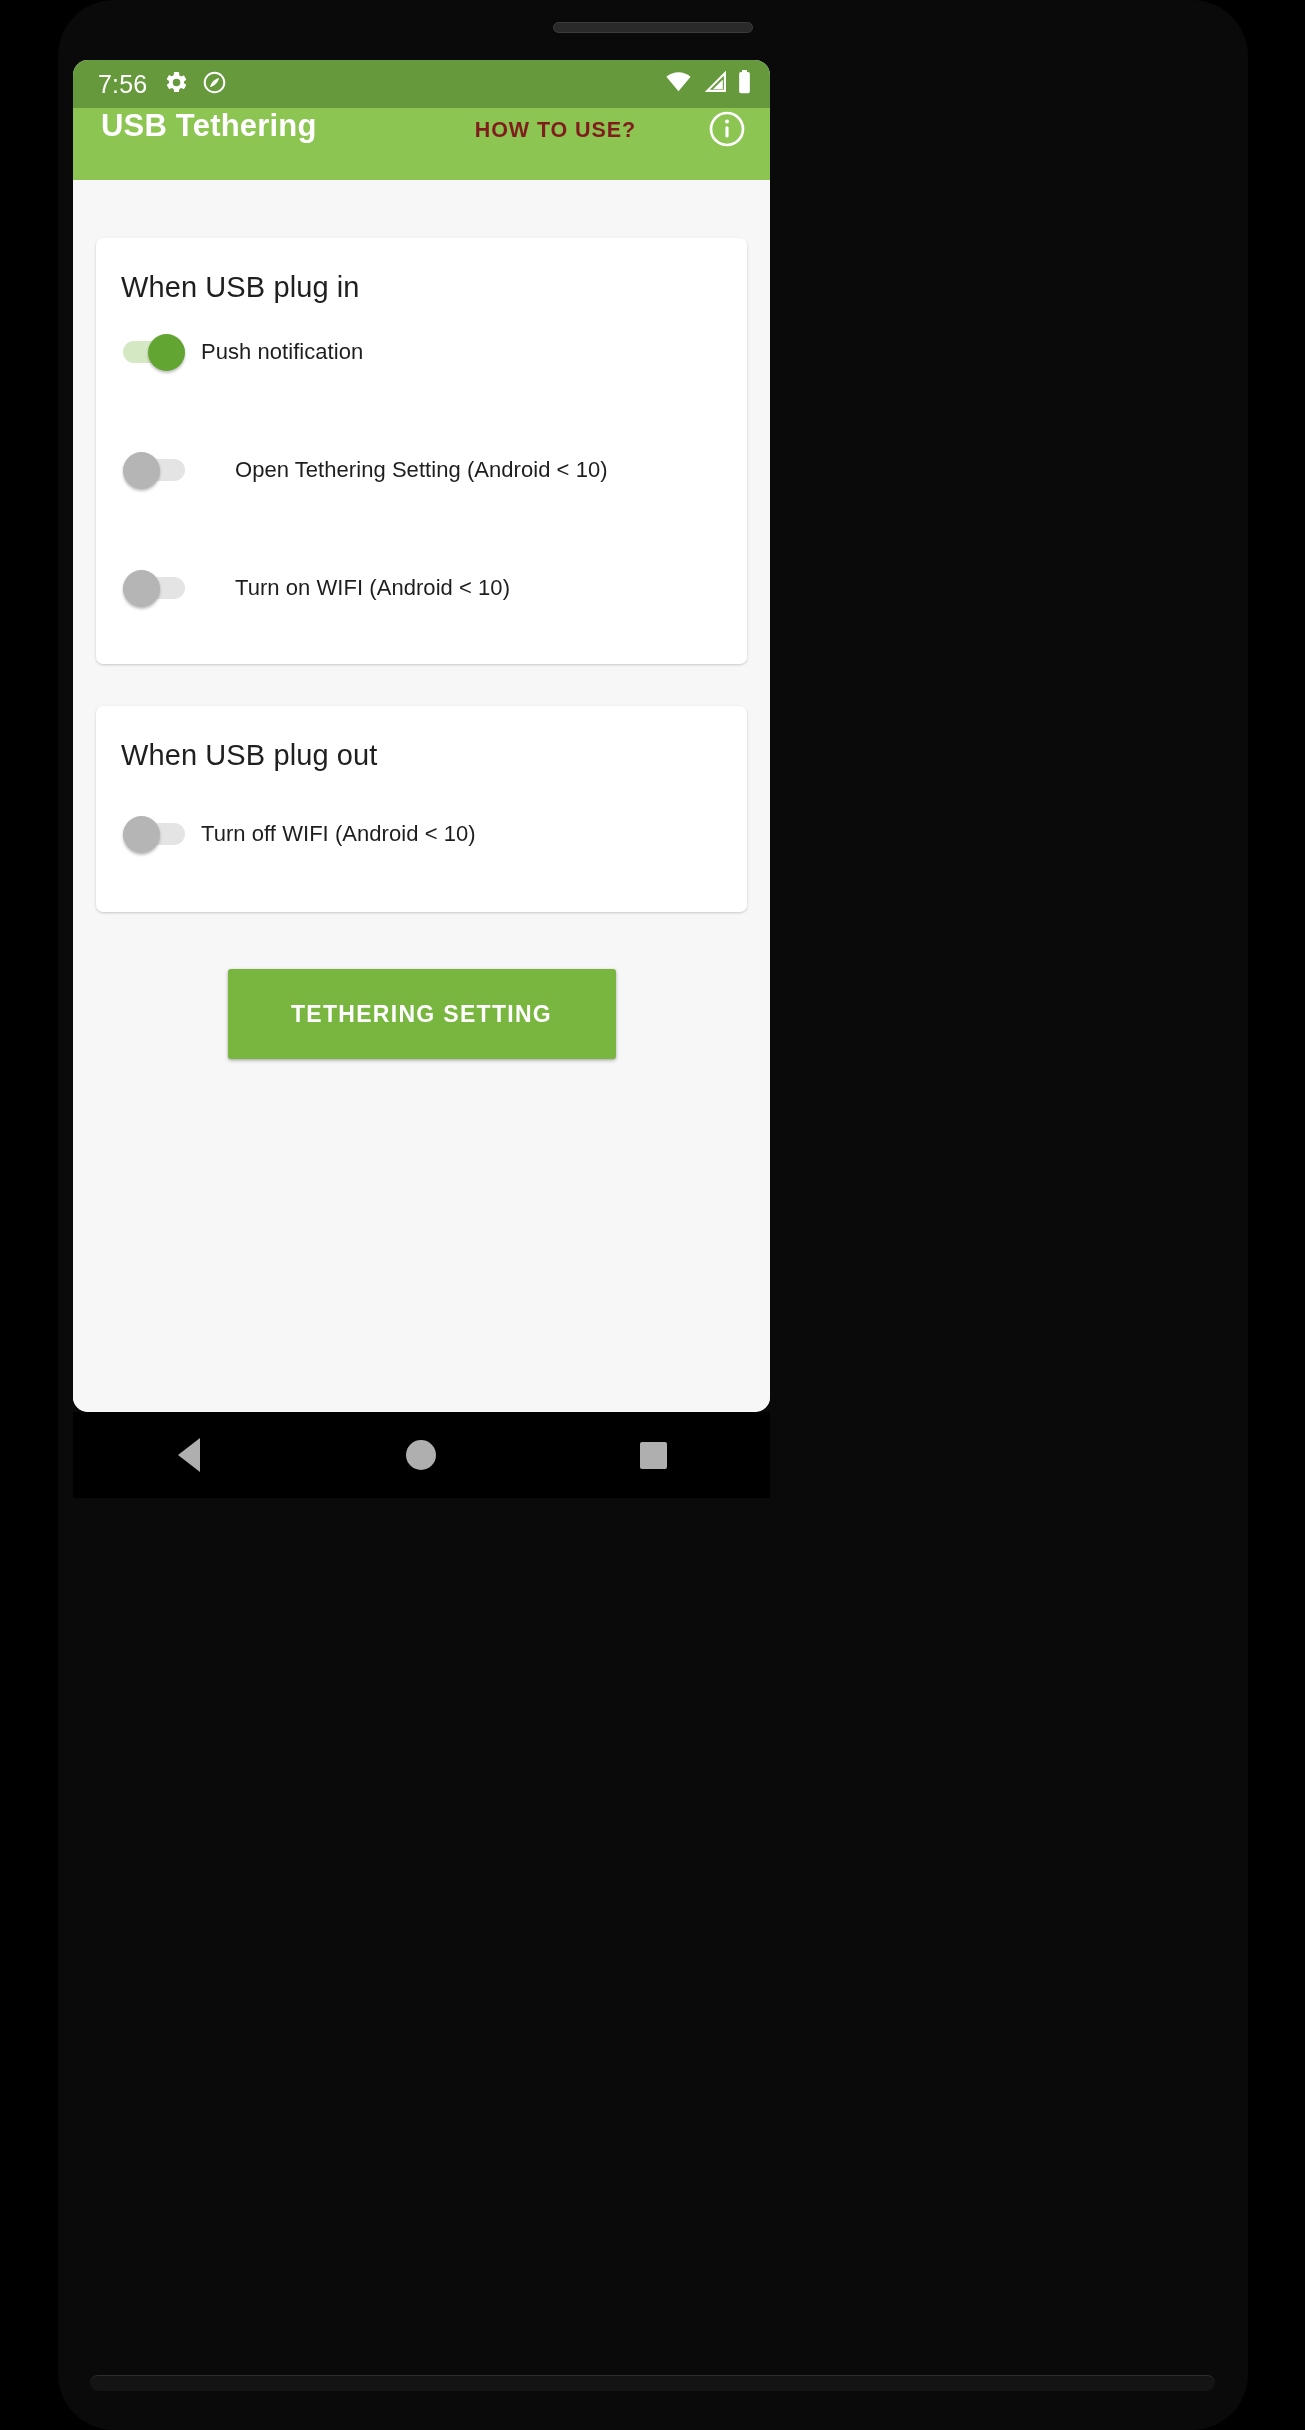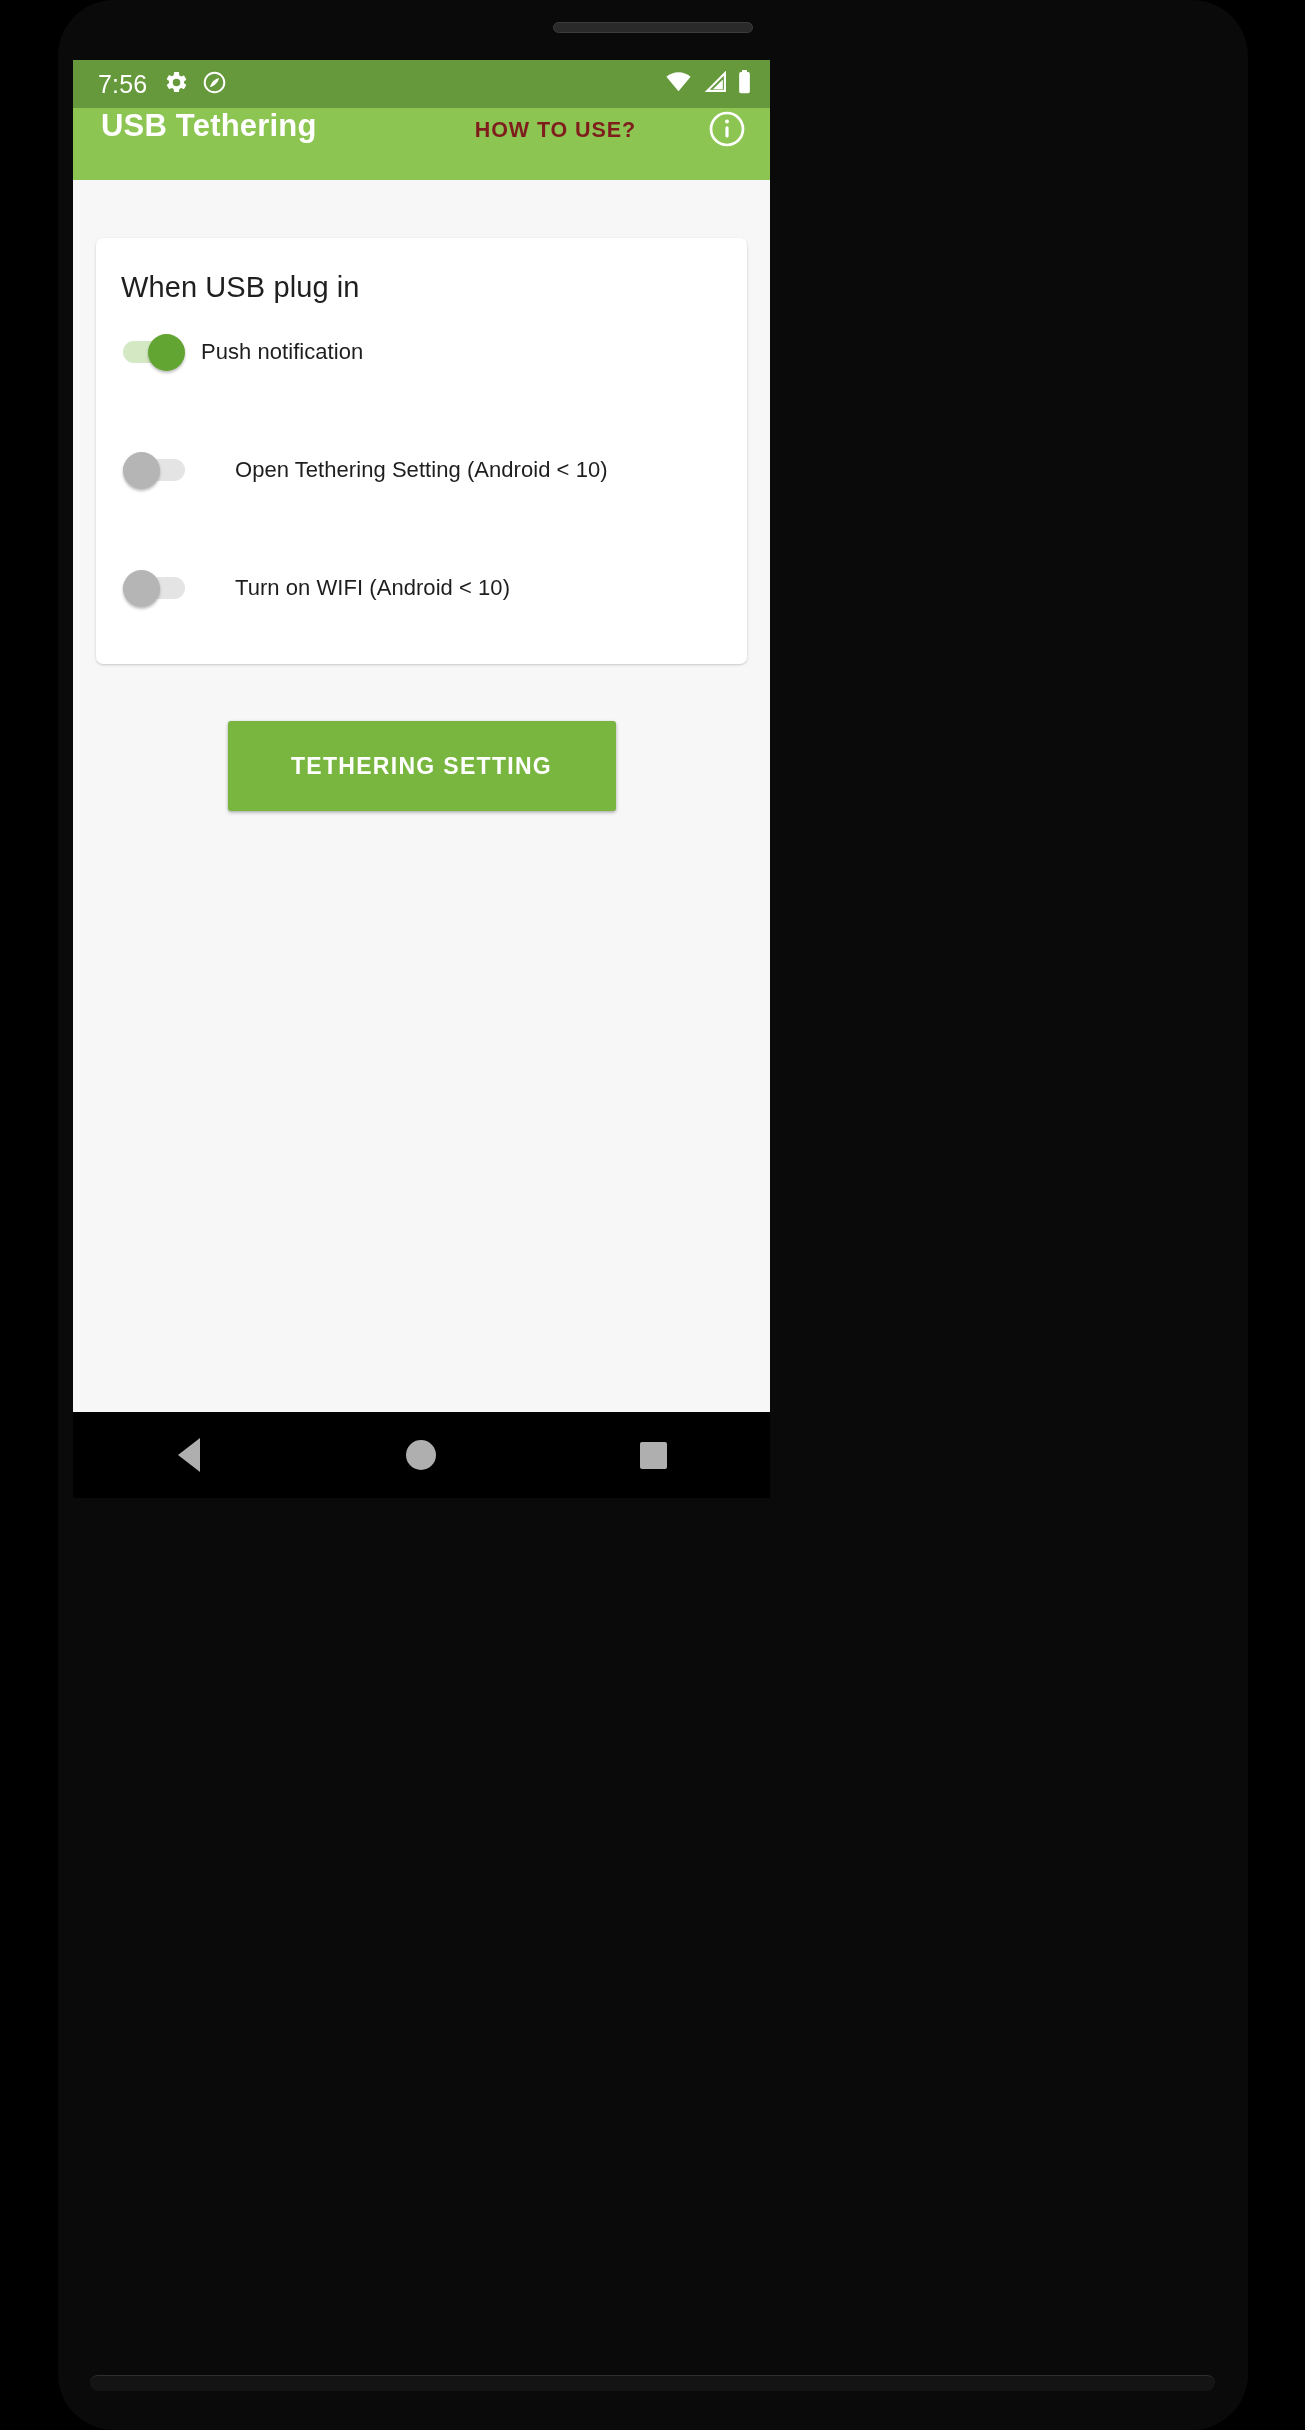--- a/index.html
+++ b/index.html
@@ -62,6 +62,7 @@
     height: 1352px;
     background: #F7F7F7;
     overflow: hidden;
+    border-radius: 15px;
   }
 
   

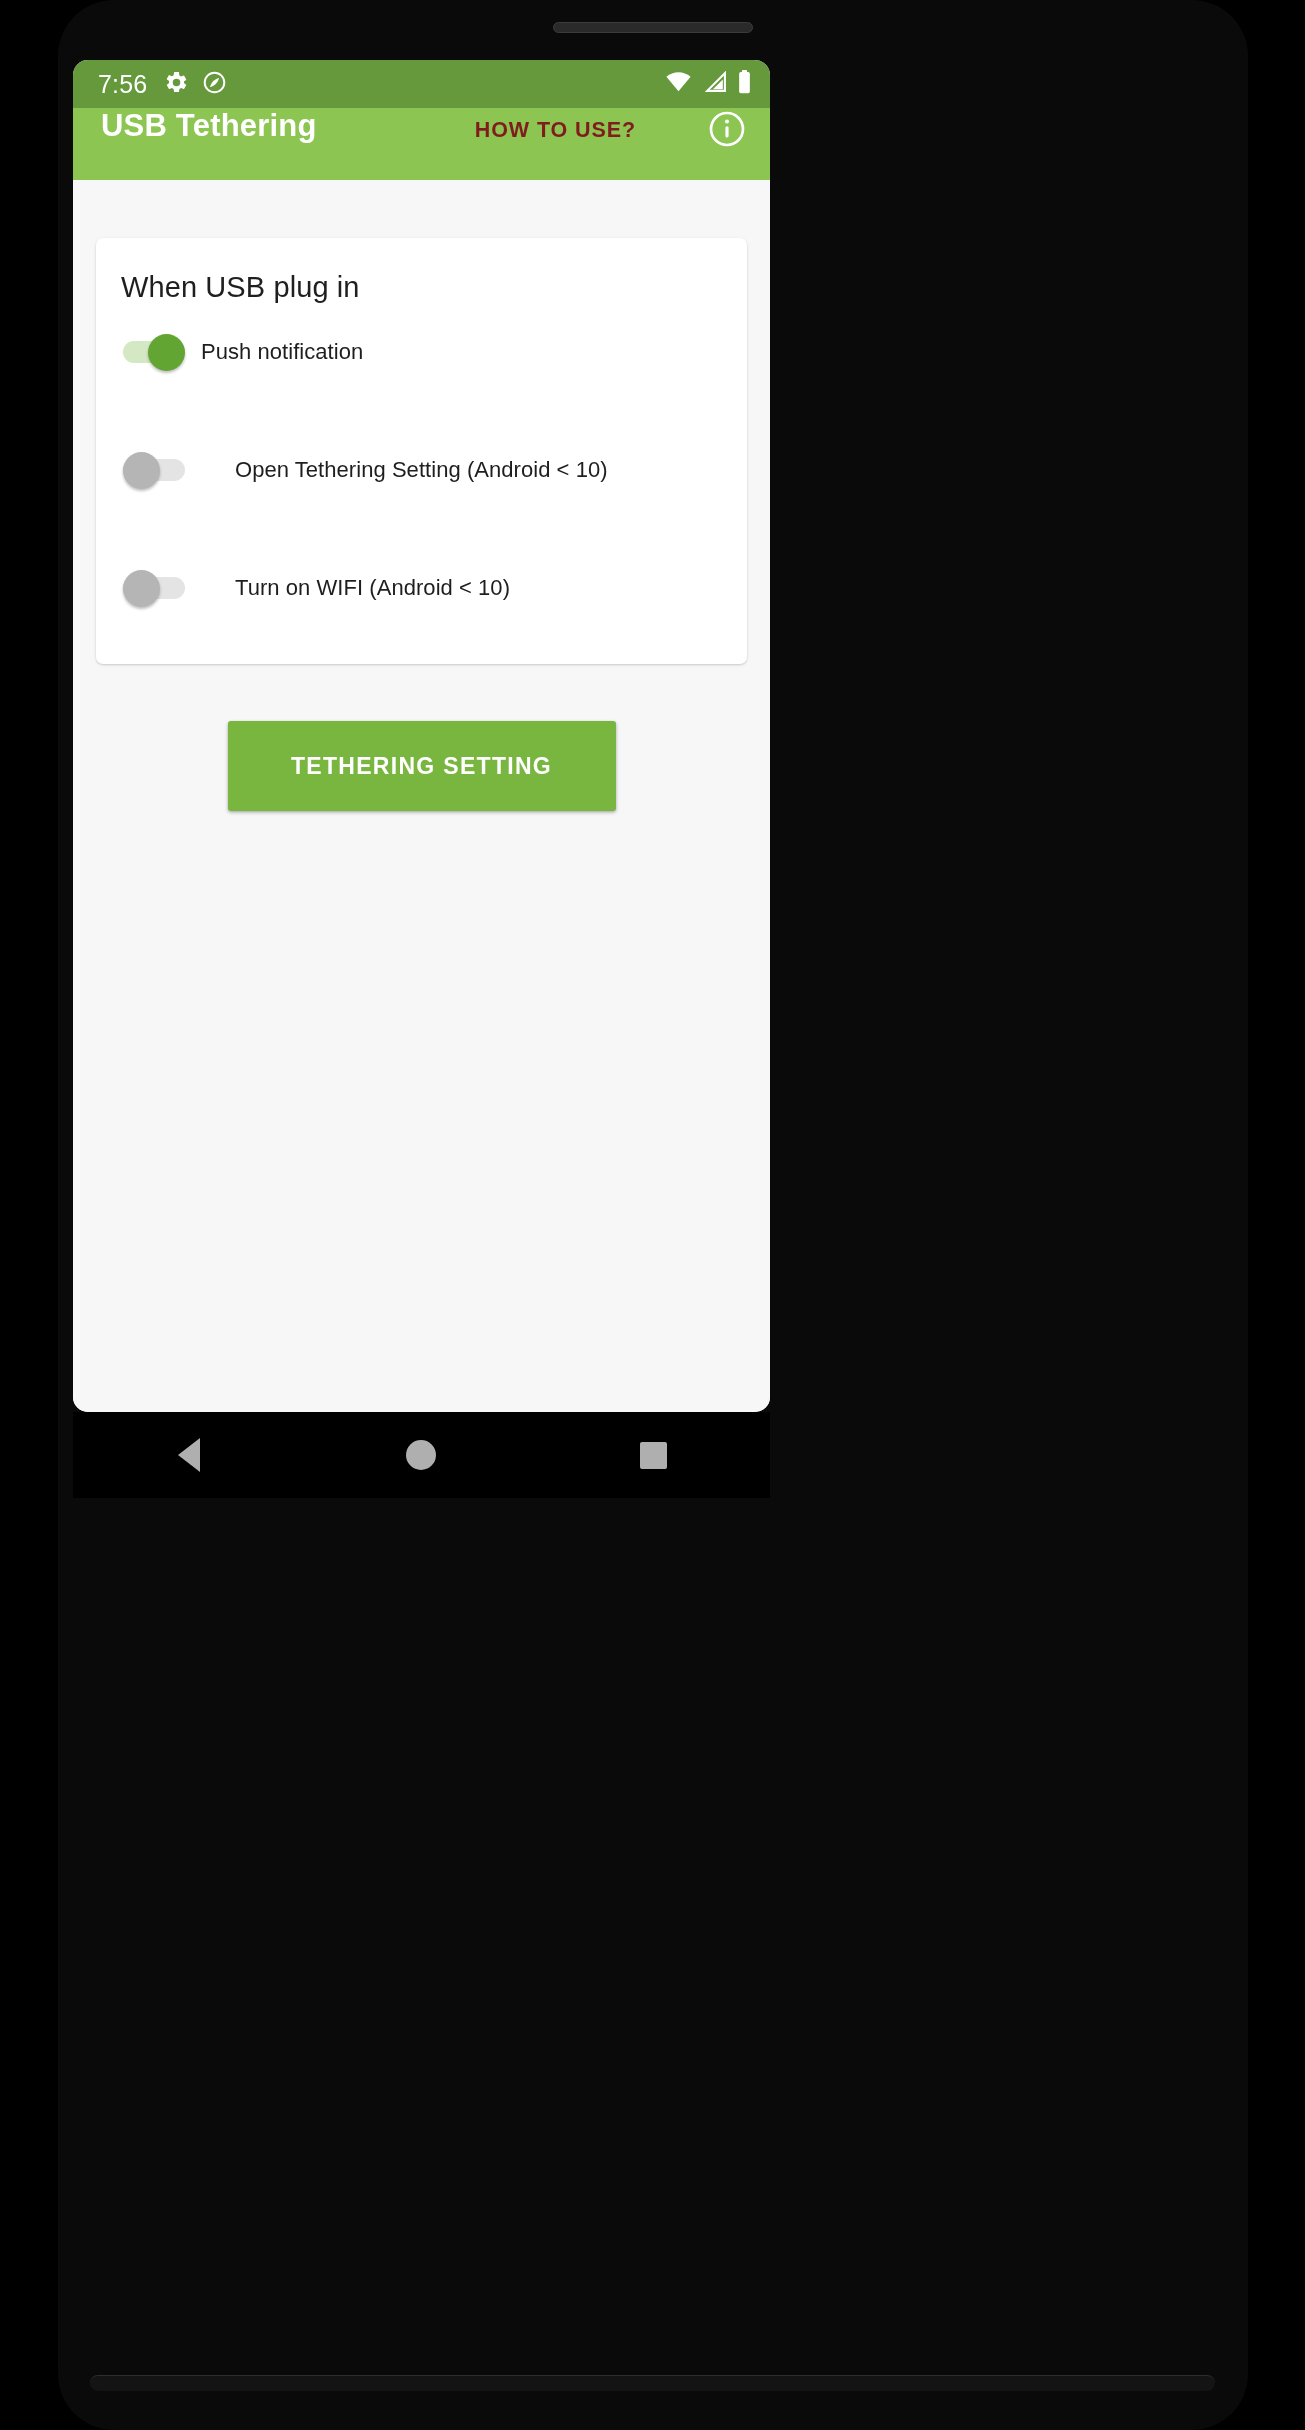--- a/index.html
+++ b/index.html
@@ -344,6 +344,17 @@
         </div>
       </div>
 
+      <div class="card" id="card-plug-out">
+        <div class="card-title">When USB plug out</div>
+
+        <div class="switch-row">
+          <span class="switch off">
+            <span class="track"></span>
+            <span class="thumb"></span>
+          </span>
+          <span class="switch-label">Turn off WIFI (Android &lt; 10)</span>
+        </div>
+      </div>
 
       <div id="tethering-setting-row">
         <button id="tethering-setting-button">TETHERING SETTING</button>

